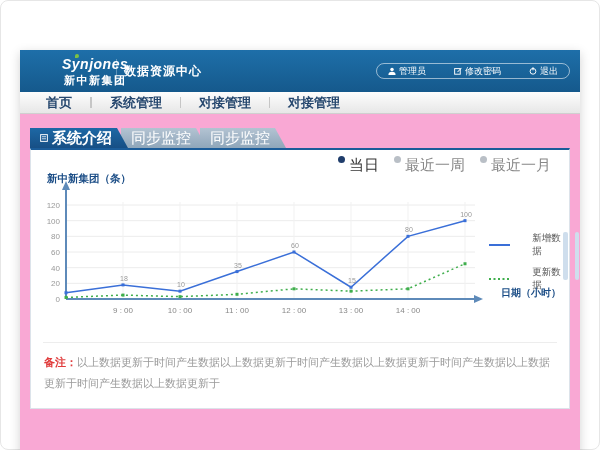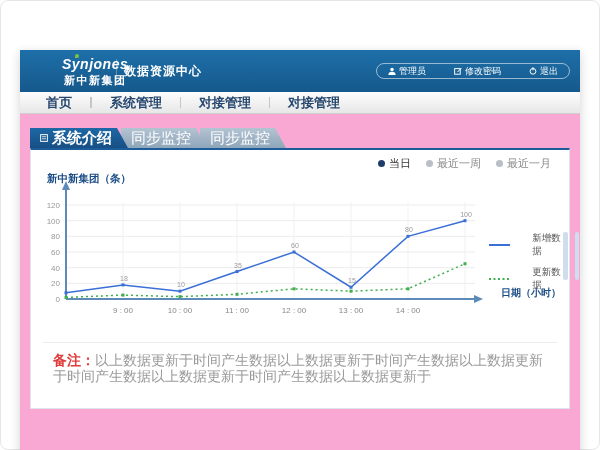--- a/index.html
+++ b/index.html
@@ -35,7 +35,7 @@
   
   .panel { position:relative; margin:0 10px; height:261px; background:#fff; border:1px solid #dce3ea; border-top:2px solid #1b5c99; }
   .radios { position:absolute; top:6px; right:18px; display:flex; gap:15px; align-items:center; }
-  .radio { display:flex; align-items:center; gap:4px; font-size:11px; color:#888; cursor:pointer; }
+  .radio { display:flex; align-items:flex-start; gap:4px; font-size:15px; color:#888; cursor:pointer; }
   .radio-dot { width:7px; height:7px; border-radius:50%; background:#b9bfc6; }
   .radio.sel { color:#333; }
   .radio.sel .radio-dot { background:#1f3d6b; }

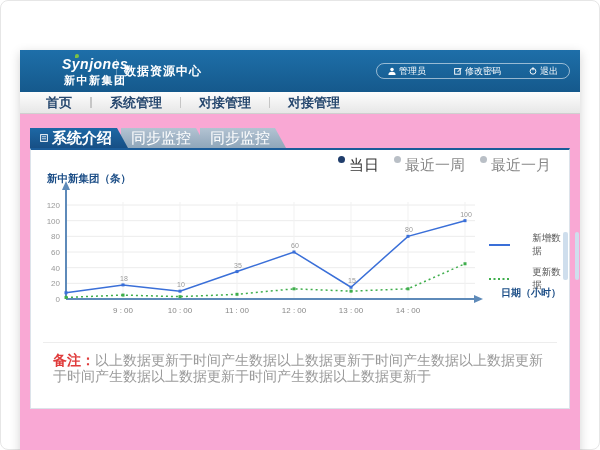--- a/index.html
+++ b/index.html
@@ -48,7 +48,7 @@
   .legend-row { display:flex; align-items:center; gap:22px; font-size:9.5px; color:#555; margin-bottom:8px; }
   .xlabel { position:absolute; left:470px; top:136px; font-size:10px; font-weight:bold; color:#1b4d86; }
   .divider { position:absolute; left:12px; right:12px; top:192px; height:1px; background:#ededed; }
-  .note { position:absolute; left:22px; top:202px; right:16px; font-size:14px; color:#9a9a9a; line-height:16px; }
+  .note { position:absolute; left:13px; top:202px; right:16px; font-size:11px; color:#9a9a9a; line-height:21px; }
   .note-label { color:#e03c3c; font-weight:bold; }
   .sb { position:absolute; width:4px; border-radius:2px; background:#cfdeed; }
 </style>

